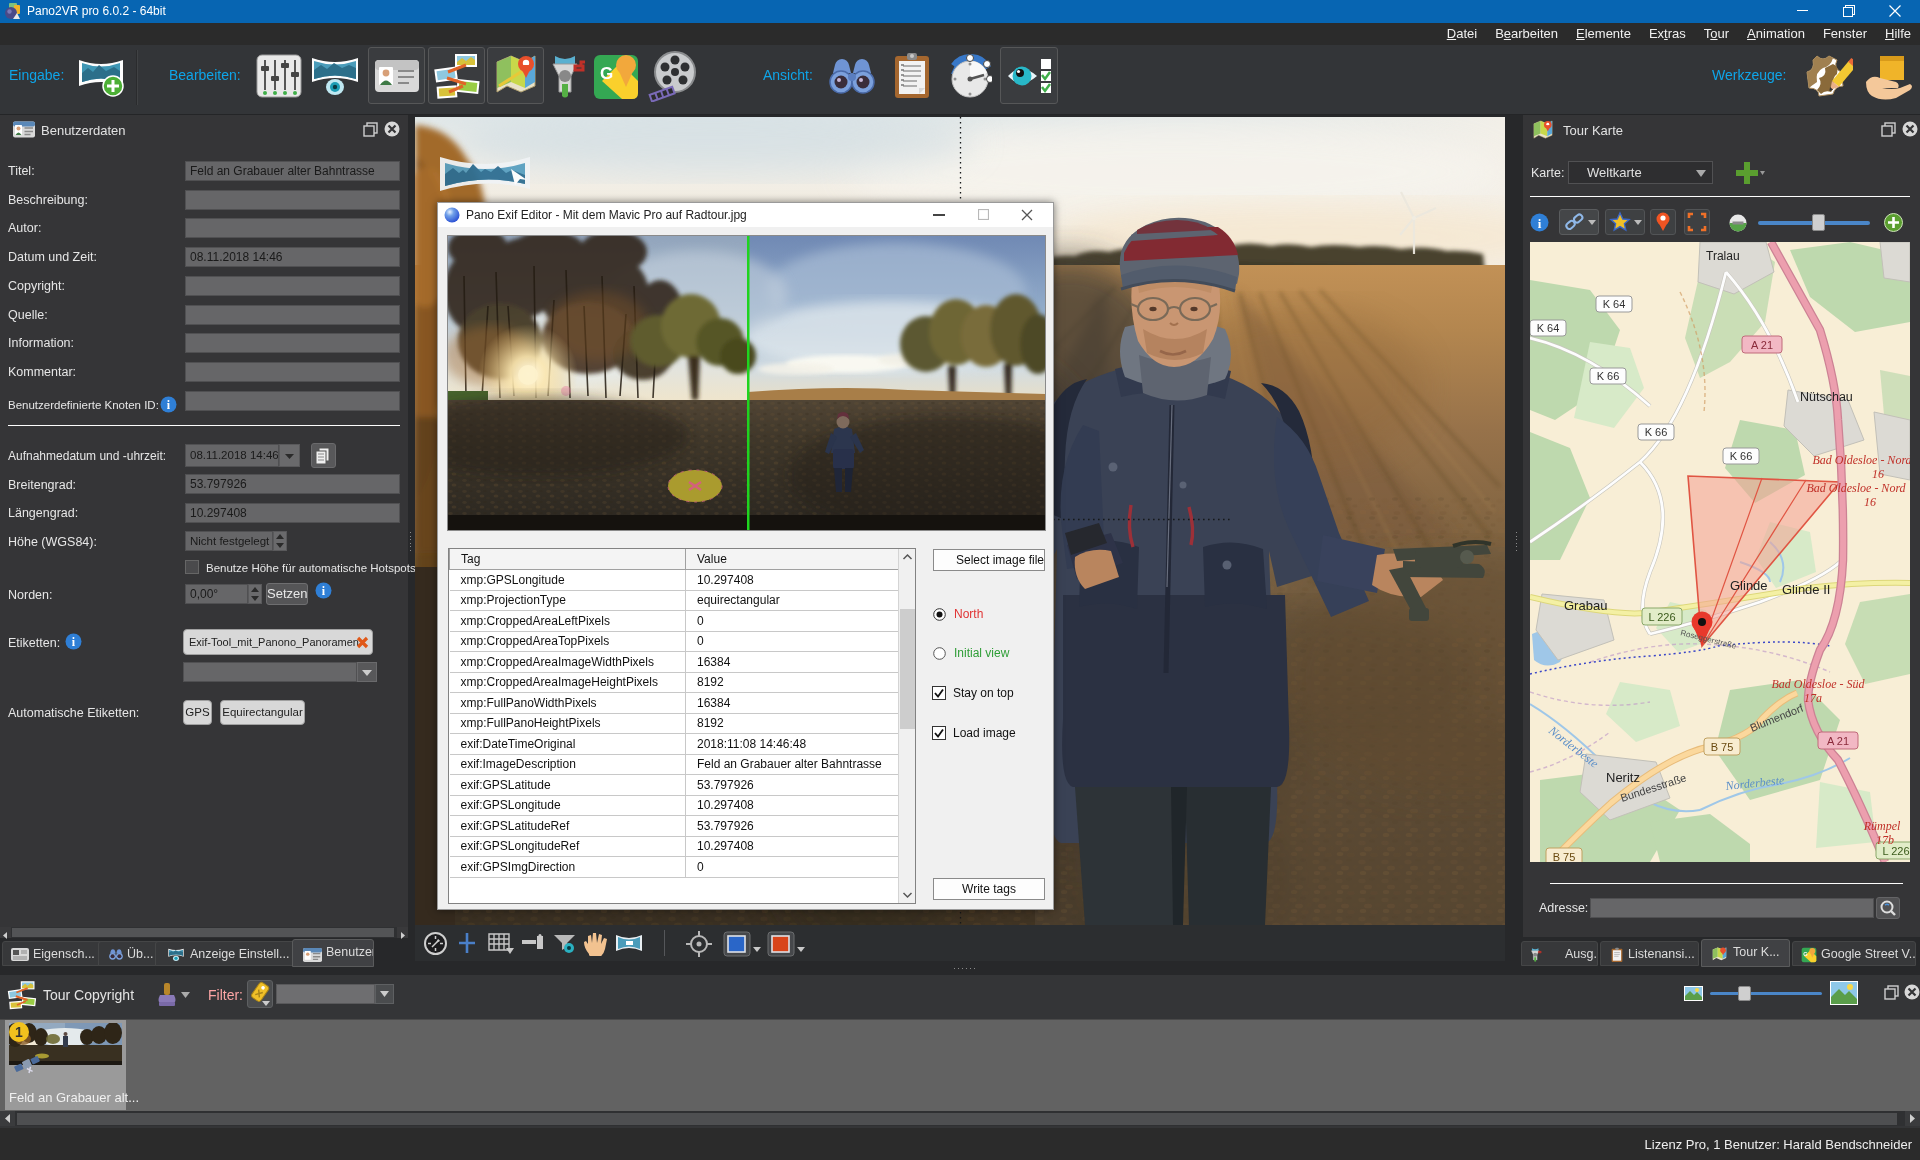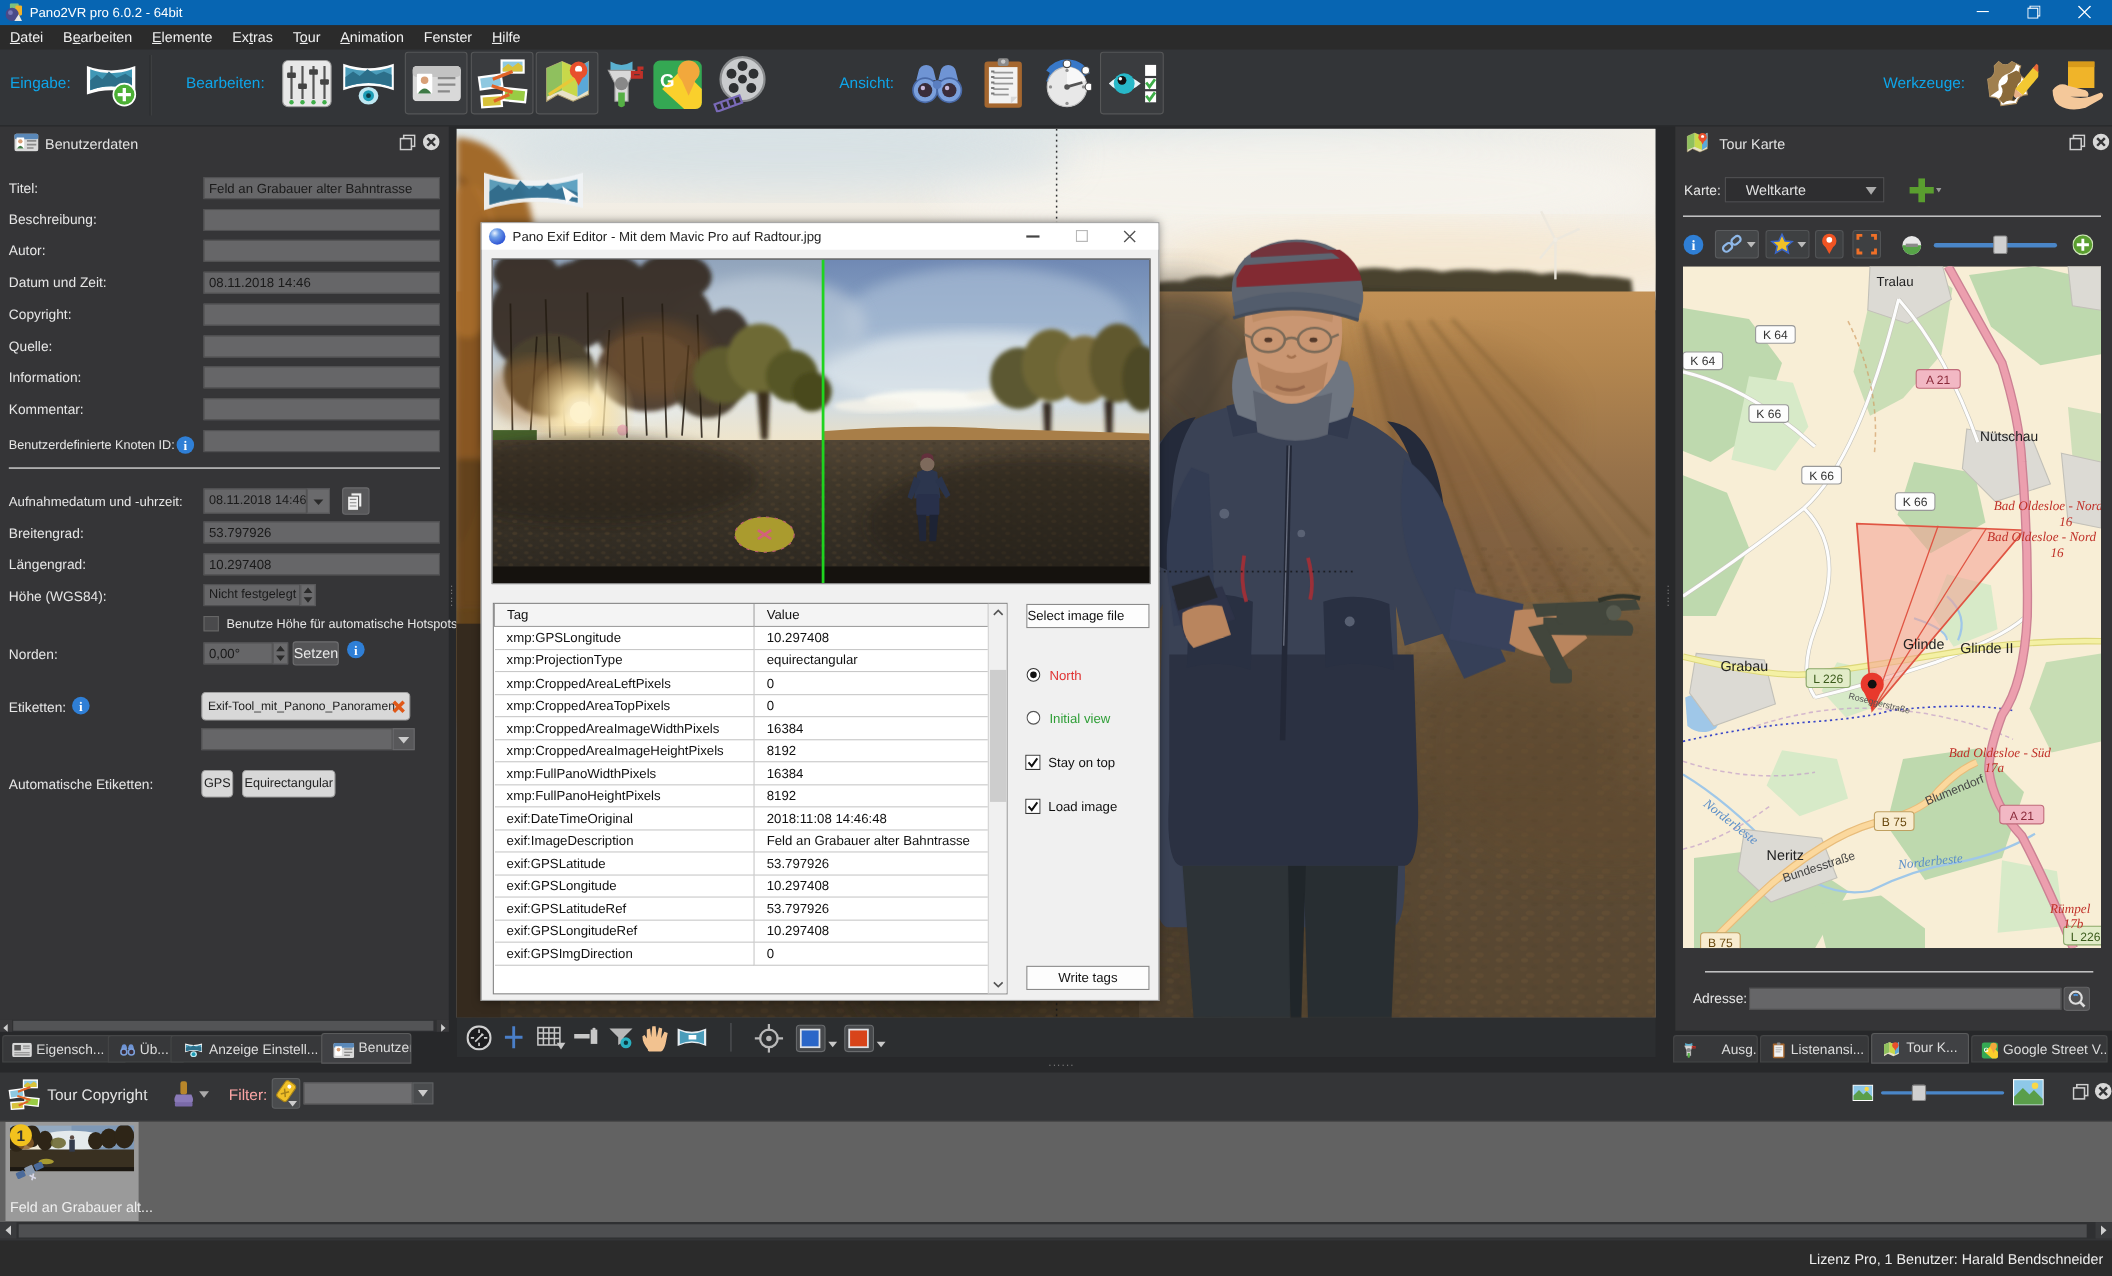--- a/index.html
+++ b/index.html
@@ -9,7 +9,7 @@
   #titlebar { left:0; top:0; width:1920px; height:23px; background:#0765b2; color:#fff;
     font-size:12px; line-height:23px; }
   #menubar { left:0; top:23px; width:1920px; height:32px; background:#2b2b2b; color:#f0f0f0;
-    font-size:13px; line-height:22px; border-bottom:1px solid #232323; }
+    font-size:13px; line-height:22px; border-bottom:1px solid #232323;text-align:right; }
   .mi { display:inline-block; margin:0 9px; }
   #toolbar { left:0; top:45px; width:1920px; height:70px; background:#333538;
     border-bottom:1px solid #242527; }

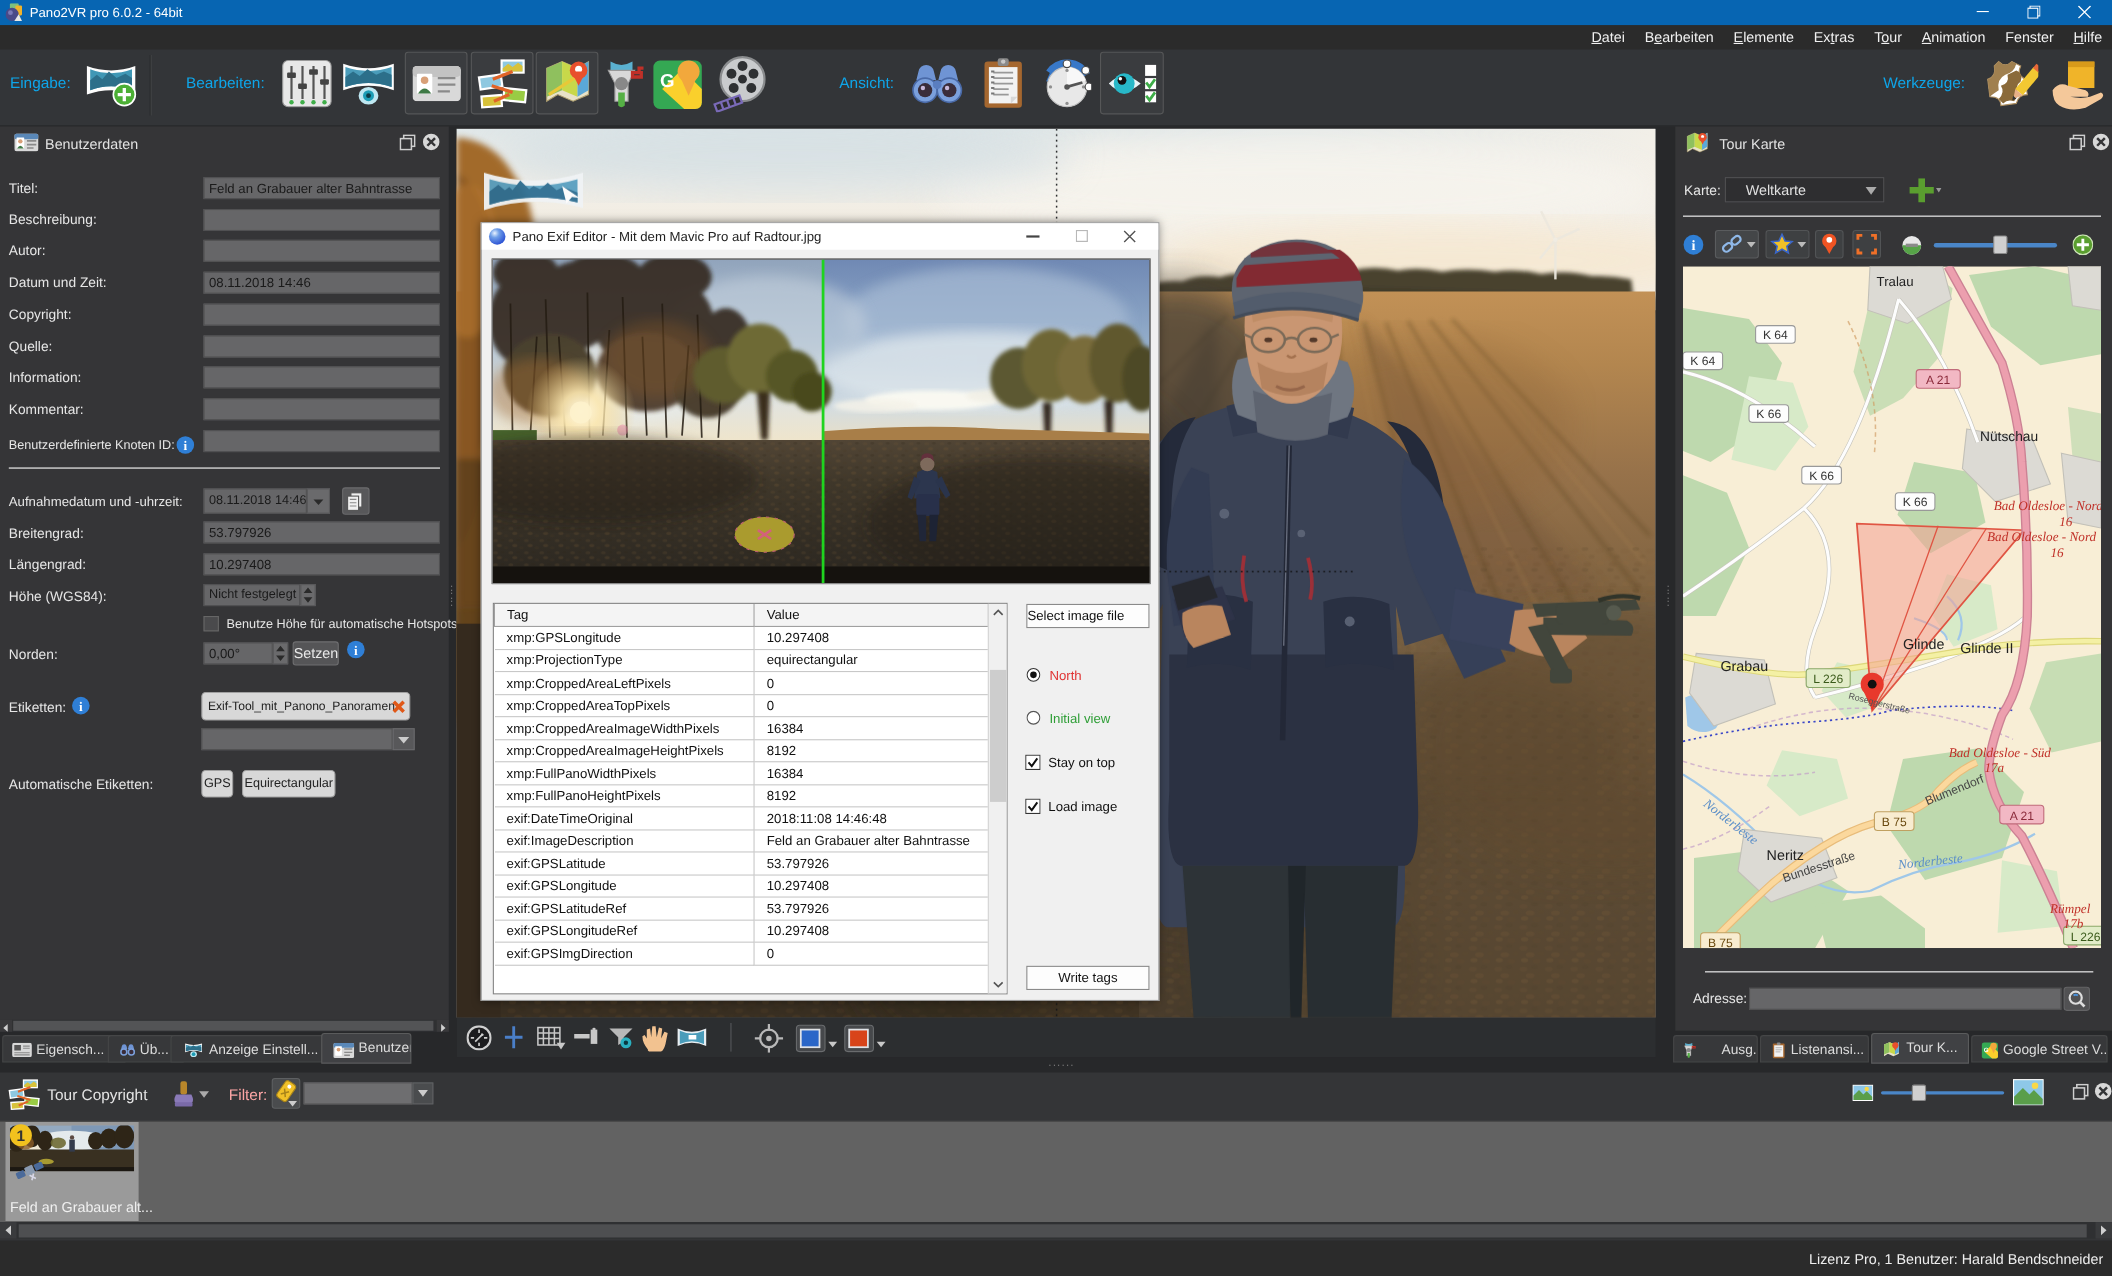--- a/index.html
+++ b/index.html
@@ -1313,7 +1313,7 @@
     </div>
   </div>
 
-  <div class="abs" style="left:495px;top:346px;width:112px;height:22px;background:#fdfdfd;border:1px solid #8a8a8a;font-size:12px;color:#111;text-align:left;line-height:20px">Select image file</div>
+  <div class="abs" style="left:495px;top:346px;width:112px;height:22px;background:#fdfdfd;border:1px solid #8a8a8a;font-size:12px;color:#111;text-align:right;line-height:20px">Select image file</div>
   <div class="abs" style="left:495px;top:404px">
     <svg width="13" height="13" viewBox="0 0 13 13">
         <circle cx="6.5" cy="6.5" r="5.8" fill="#fff" stroke="#333"></circle>

